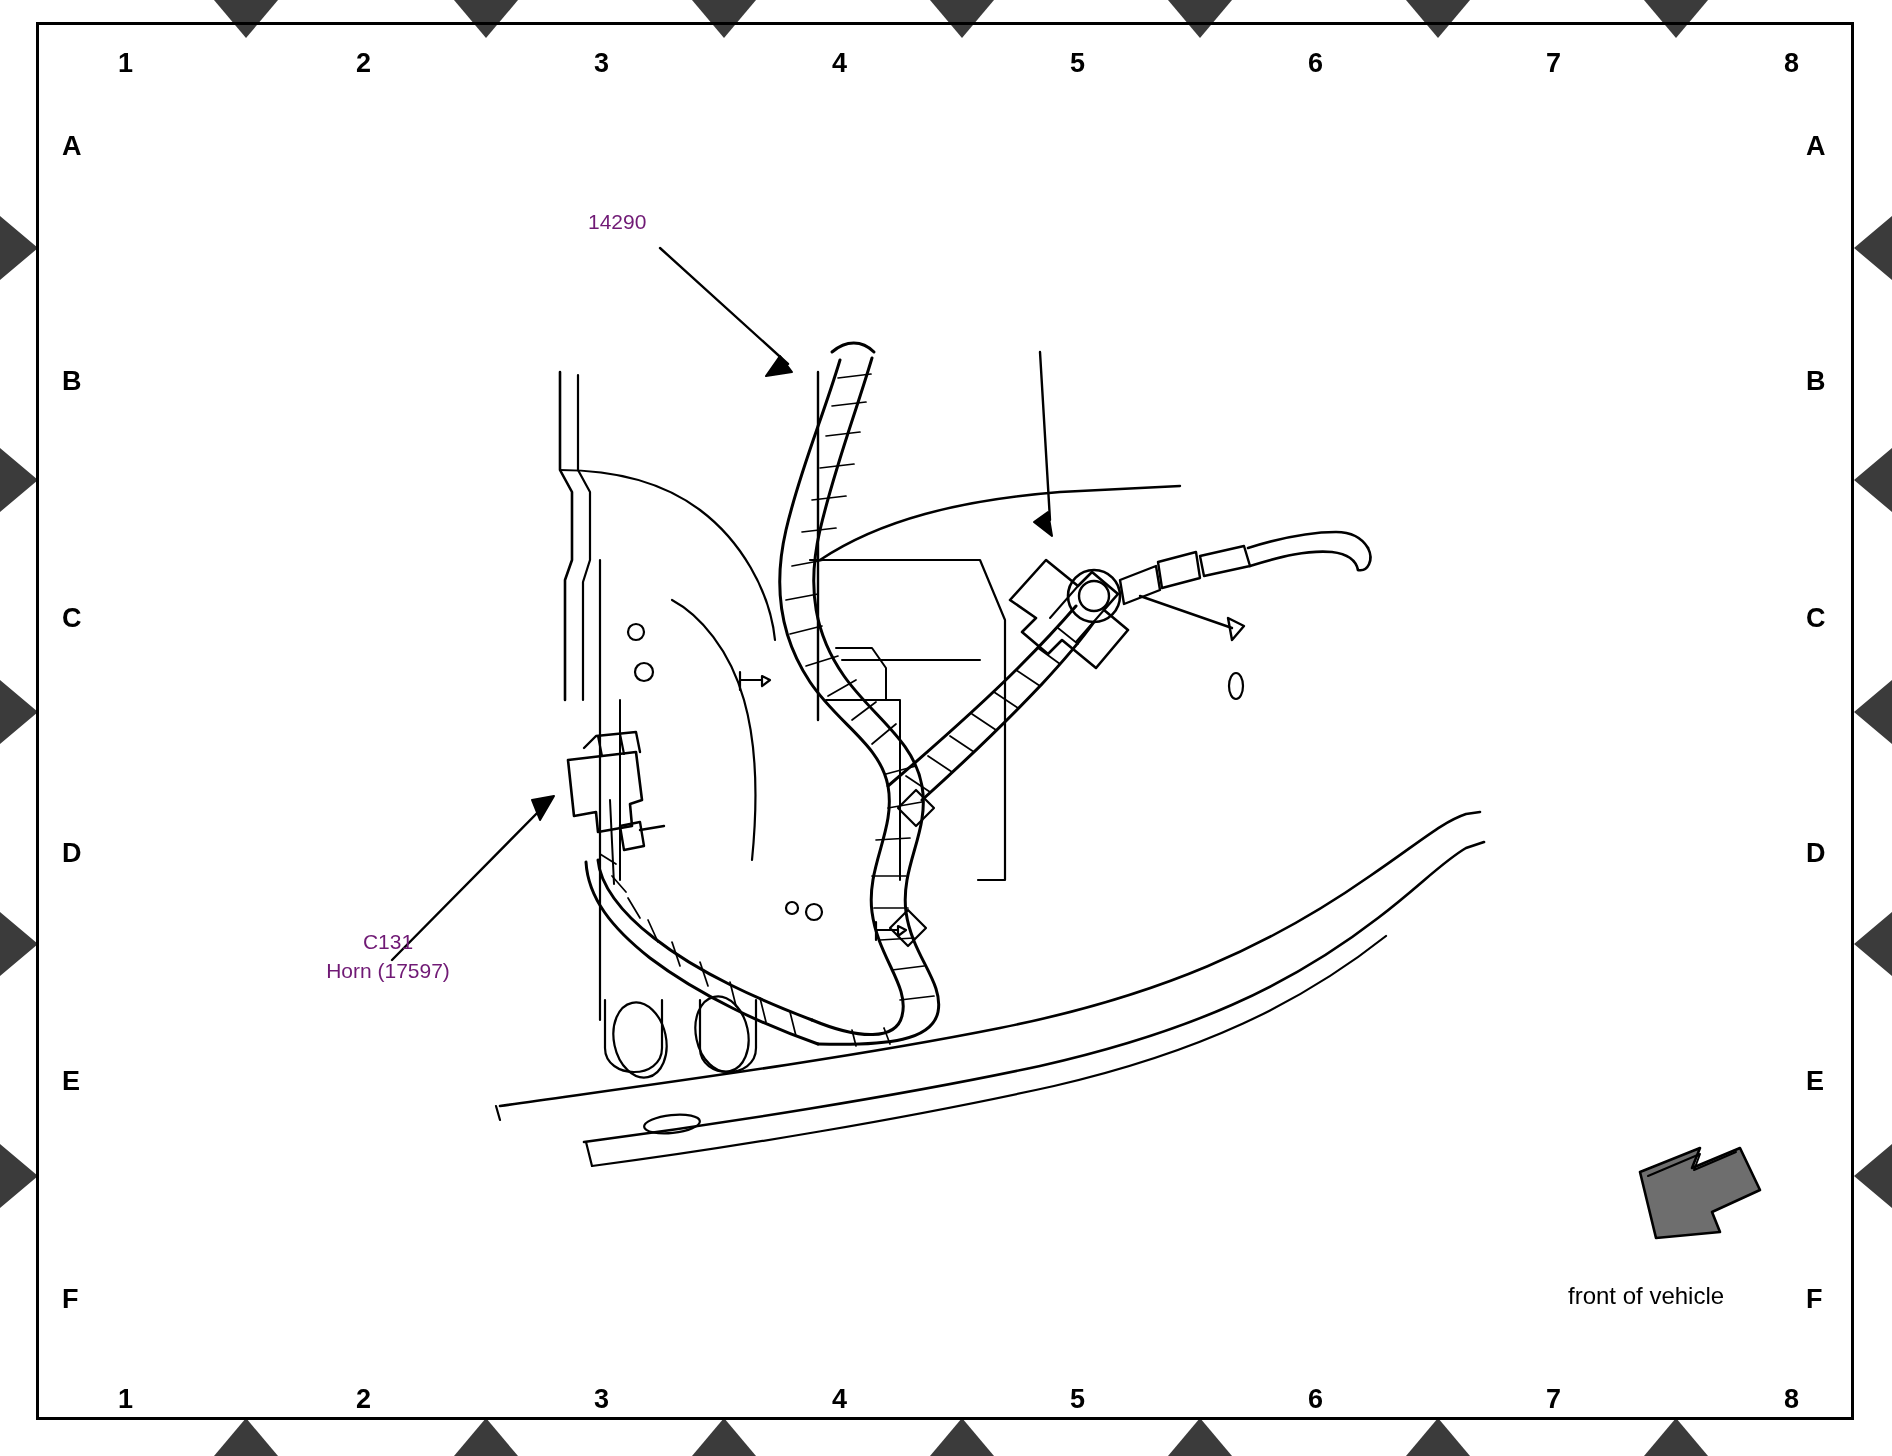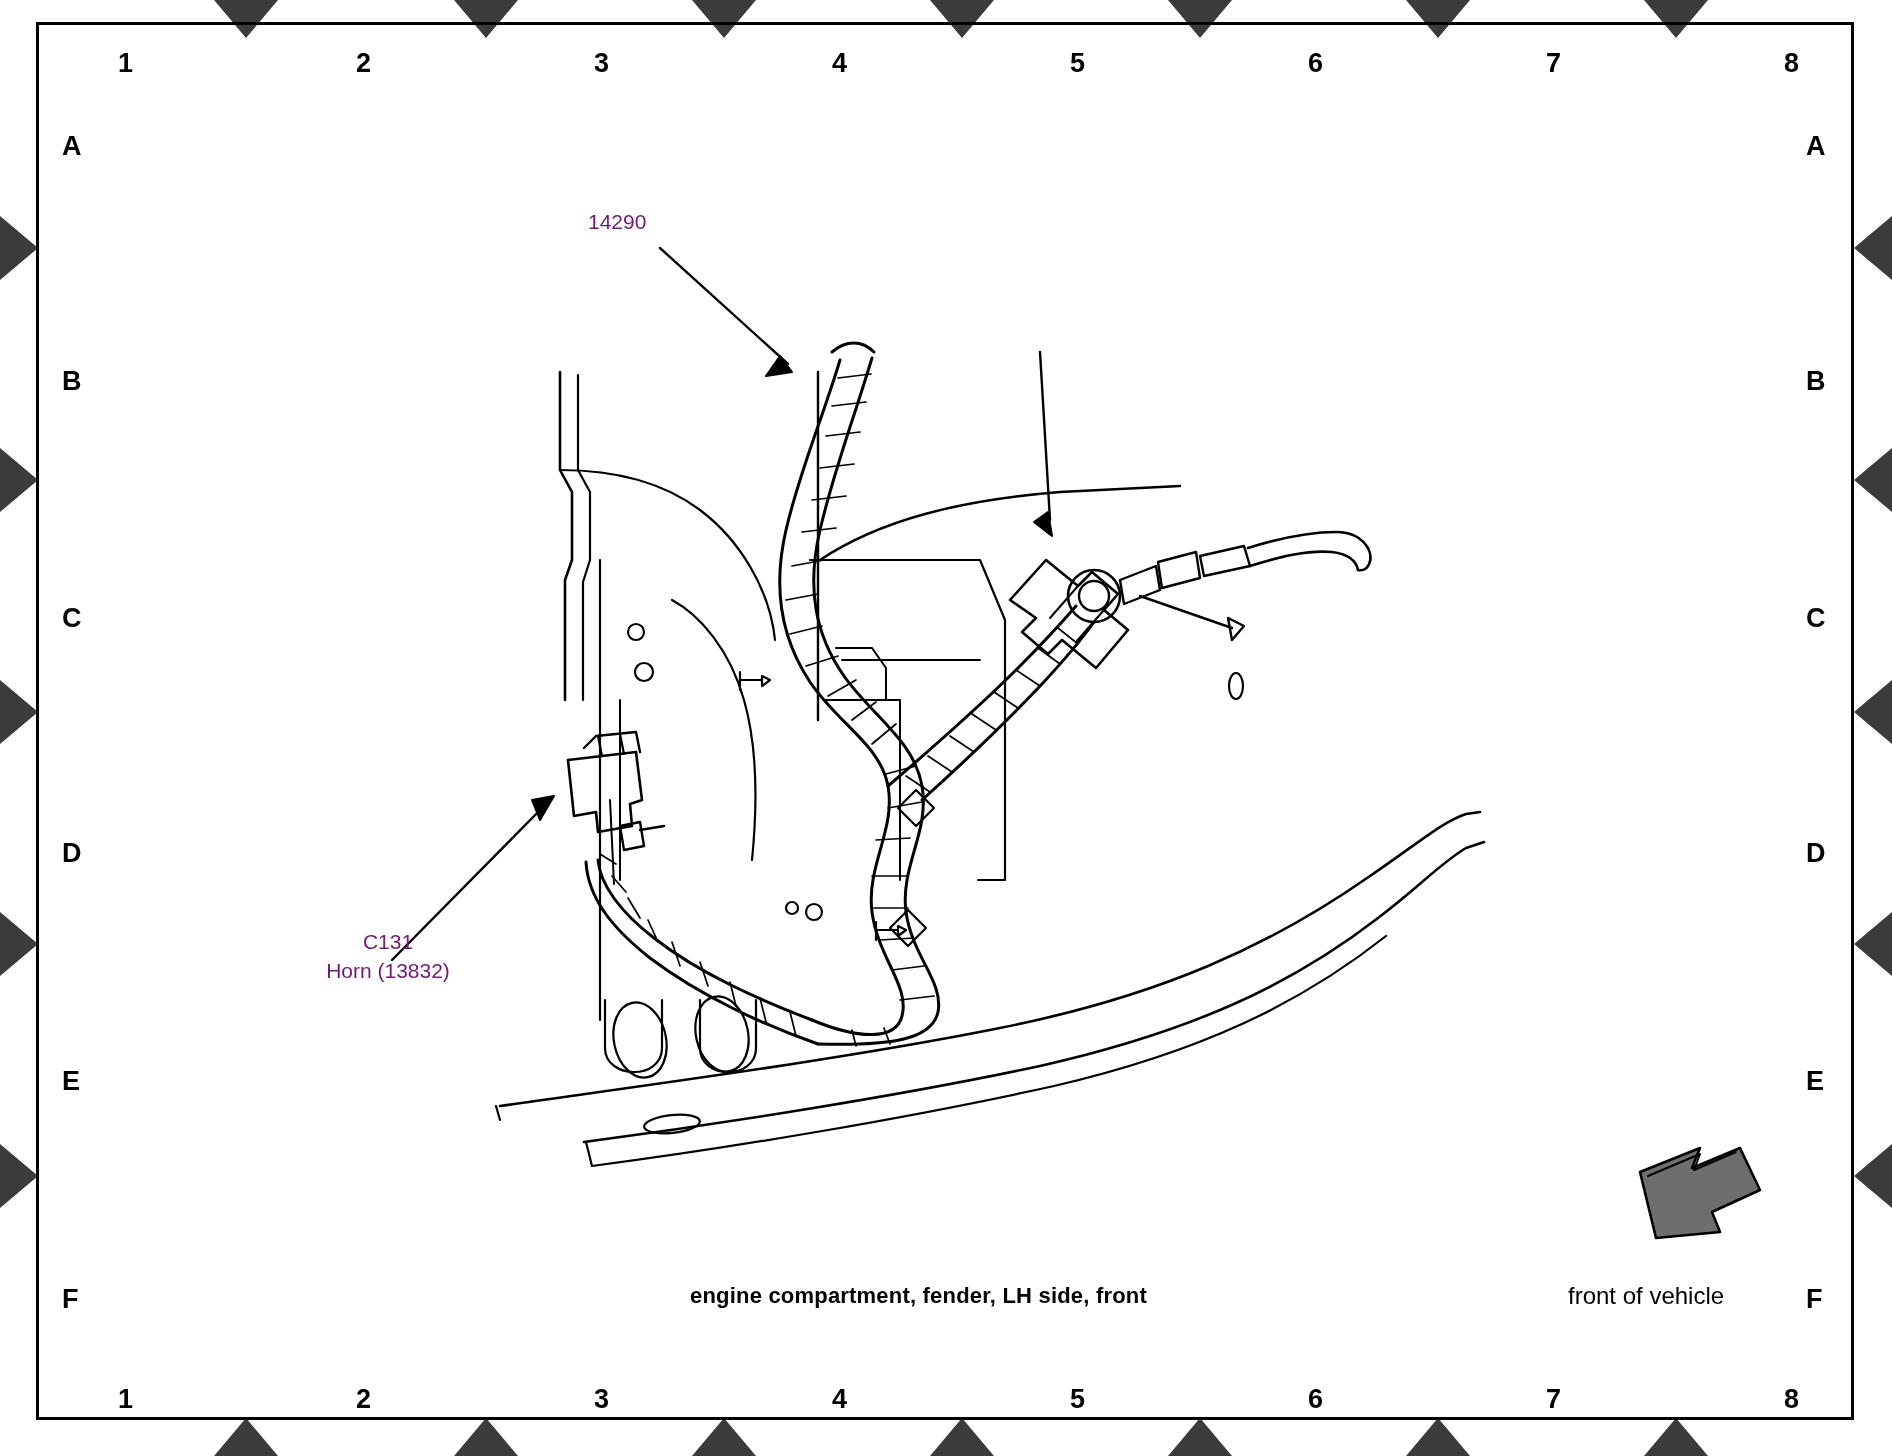--- a/index.html
+++ b/index.html
@@ -311,7 +311,7 @@
 
   <div class="callout" id="label-14290">14290</div>
   <div class="callout" id="label-c131">C131
-Horn (13832)</div>
+Horn (17597)</div>
 
   <div id="caption">engine compartment, fender, LH side, front</div>
   <div id="front-label">front of vehicle</div>

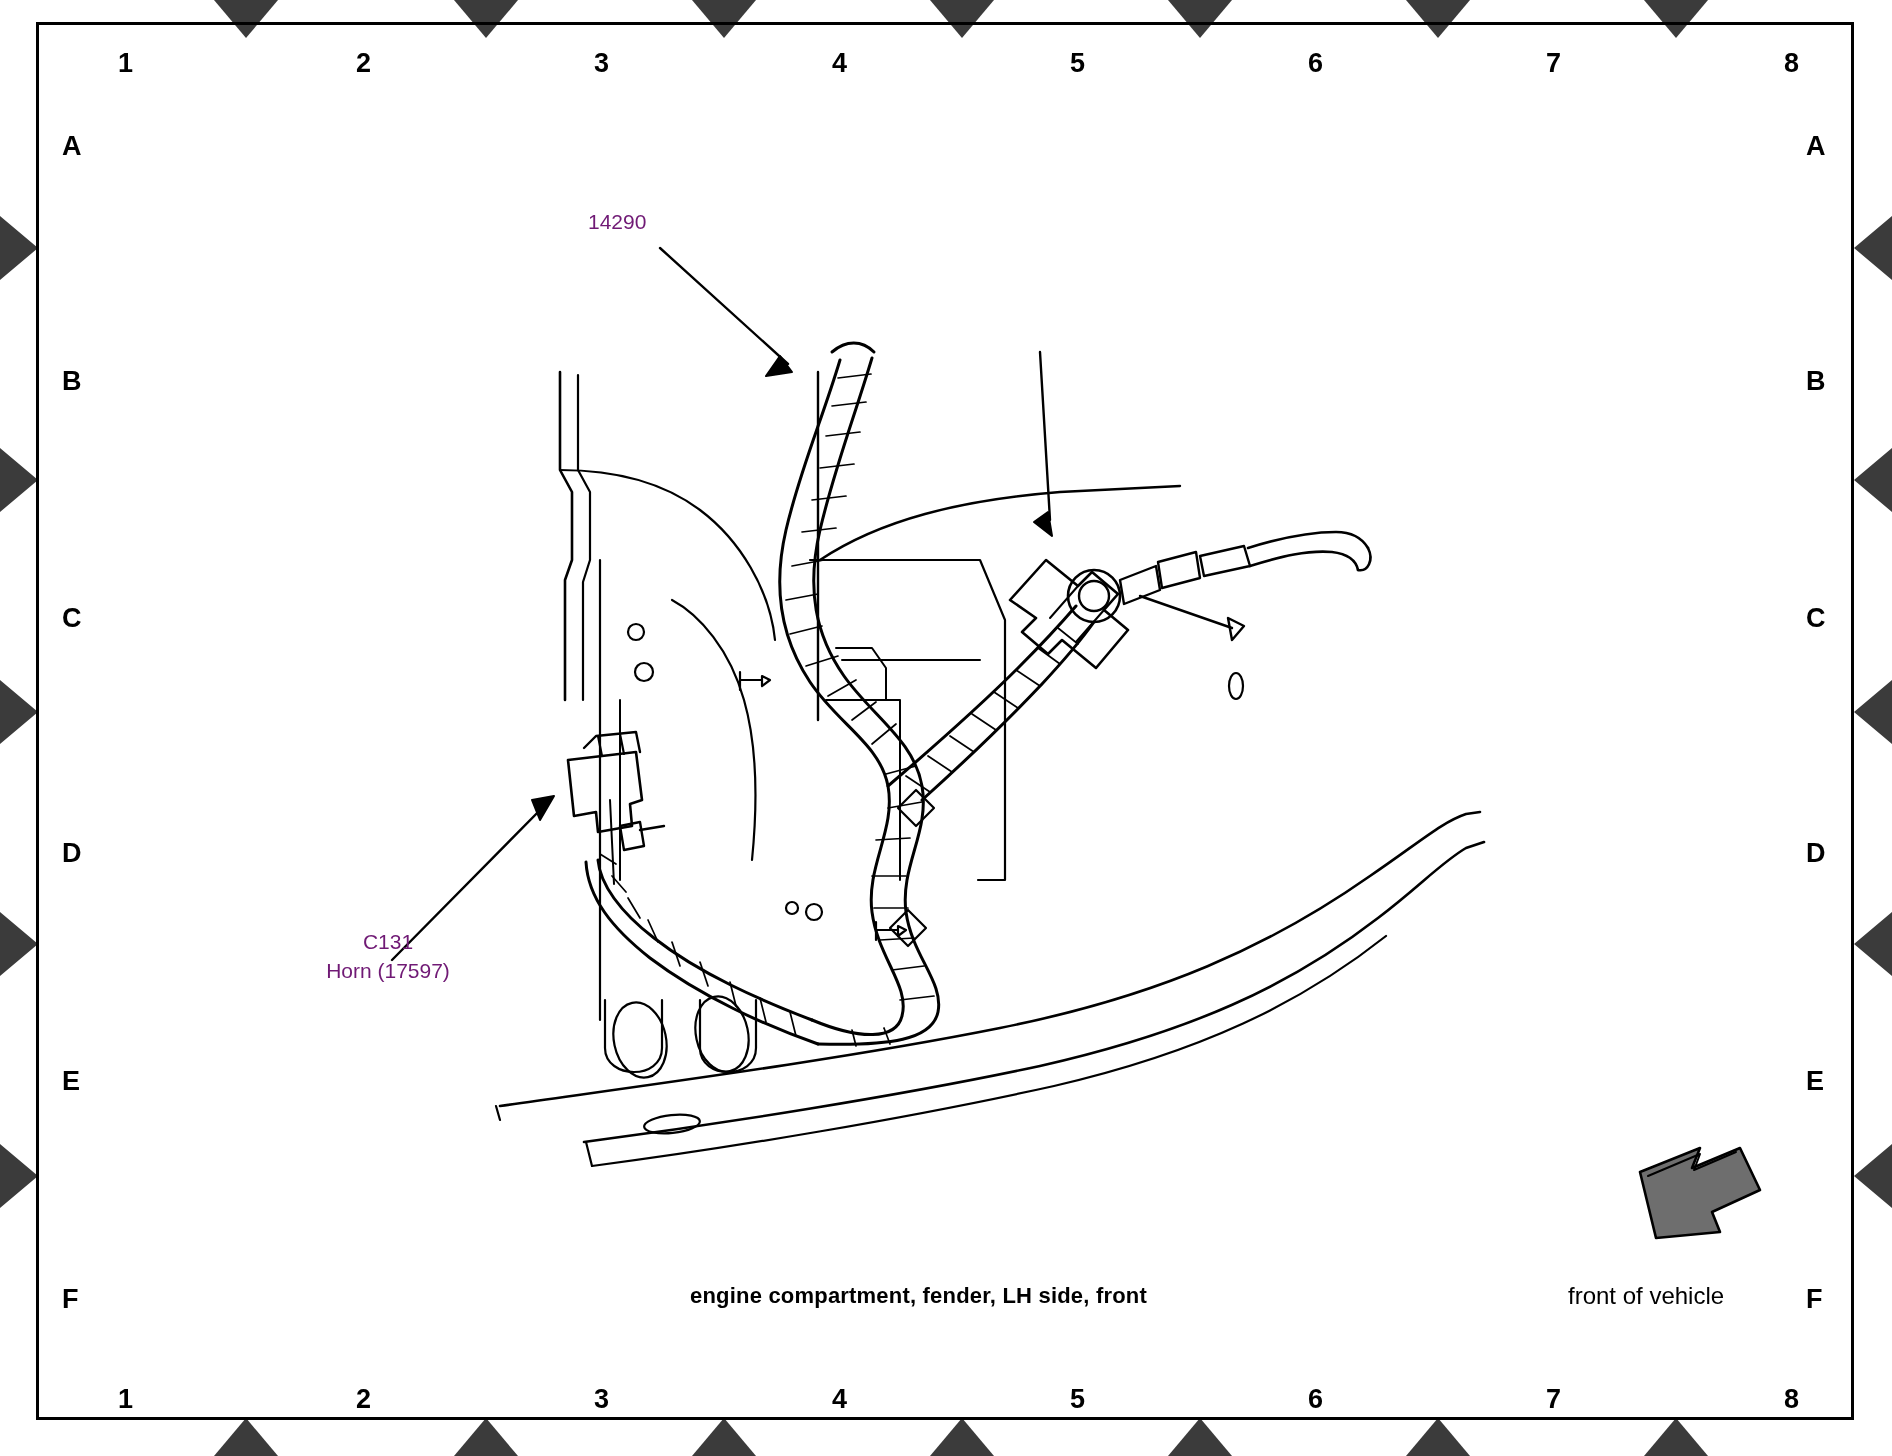--- a/index.html
+++ b/index.html
@@ -313,7 +313,6 @@
   <div class="callout" id="label-c131">C131
 Horn (17597)</div>
 
-  <div id="caption">engine compartment, fender, LH side, front</div>
   <div id="front-label">front of vehicle</div>
 
 </div>

